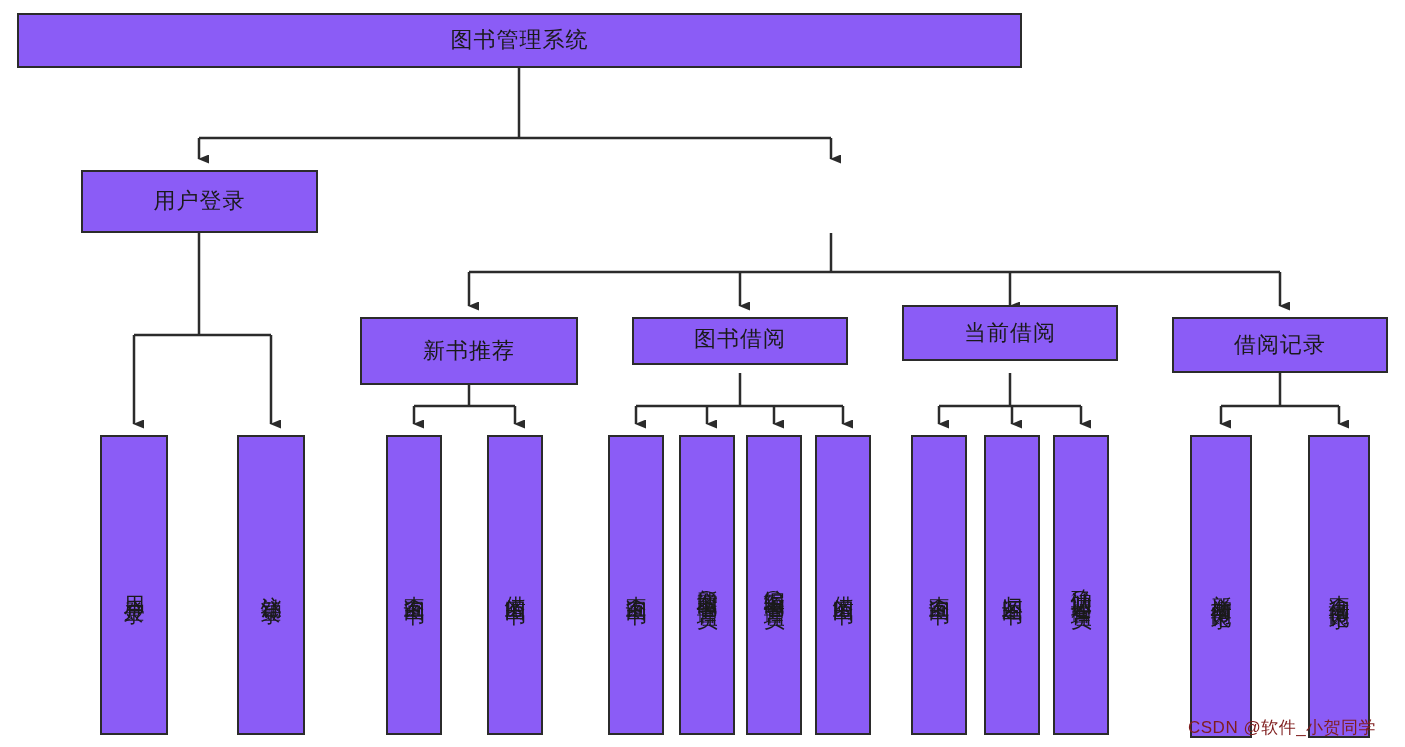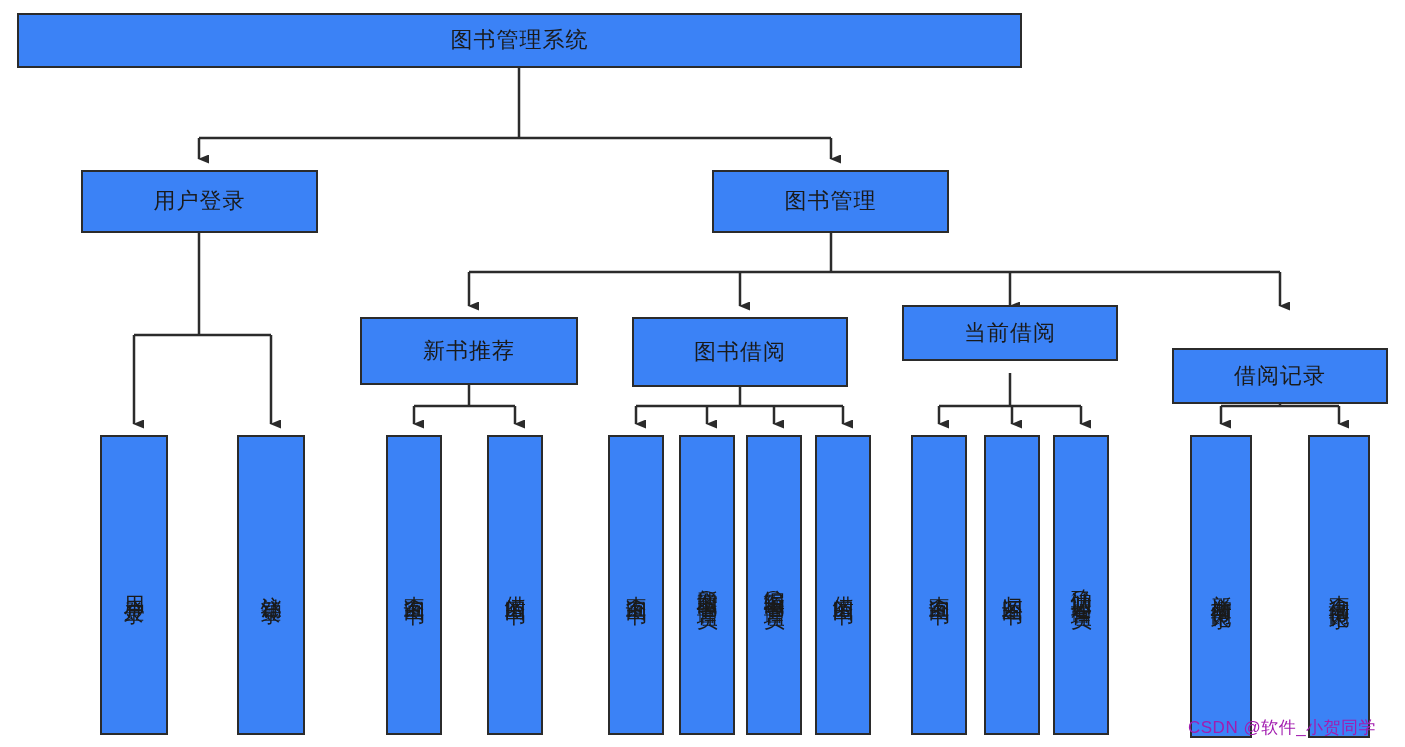--- a/index.html
+++ b/index.html
@@ -26,7 +26,7 @@
   .node {
     position: absolute;
     box-sizing: border-box;
-    background: #3b82f6;
+    background: #8b5cf6;
     border: 2px solid #2b2b2b;
     display: flex;
     align-items: center;

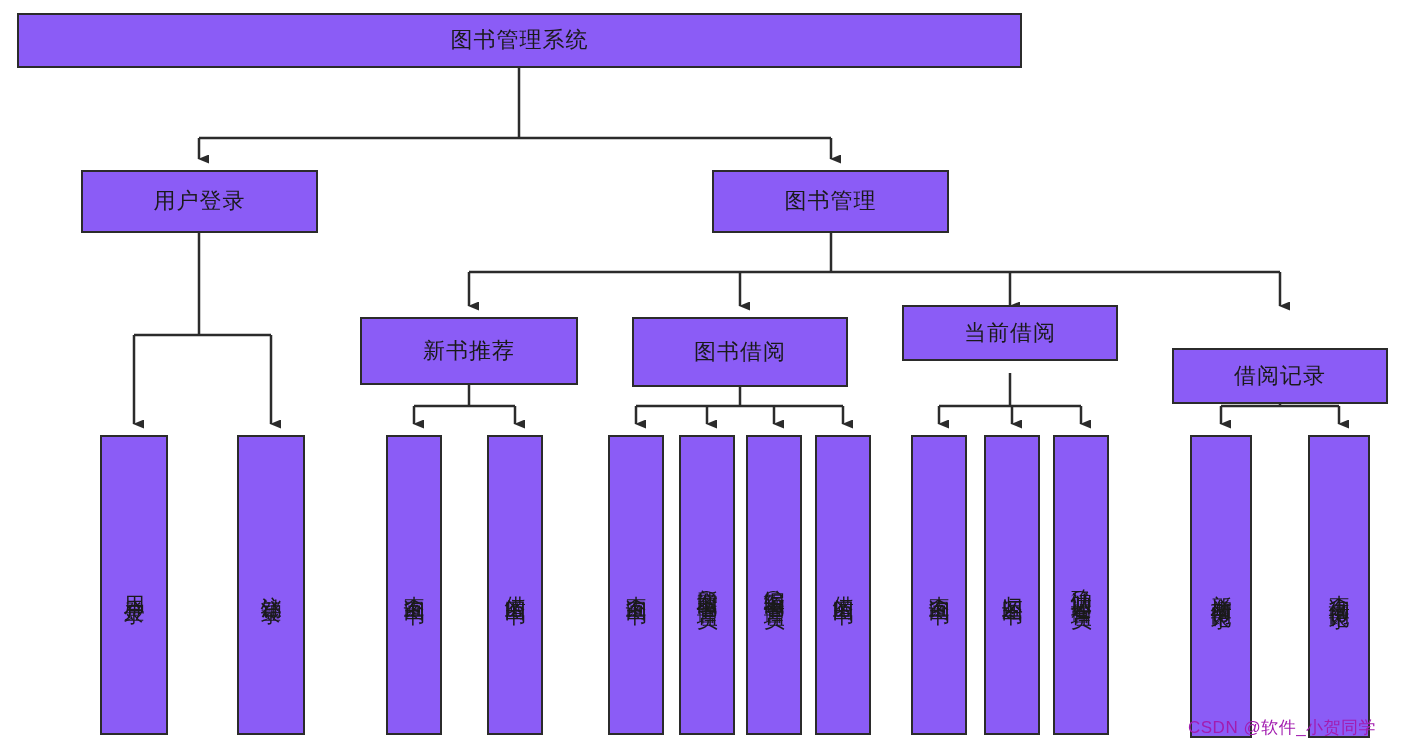--- a/index.html
+++ b/index.html
@@ -122,9 +122,6 @@
   <div class="node horiz" style="left:81px; top:170px; width:237px; height:63px;">
     <span>用户登录</span>
   </div>
-  <div class="node horiz" style="left:712px; top:170px; width:237px; height:63px;">
-    <span>图书管理</span>
-  </div>
 
   <div class="node horiz" style="left:360px; top:317px; width:218px; height:68px;">
     <span>新书推荐</span>

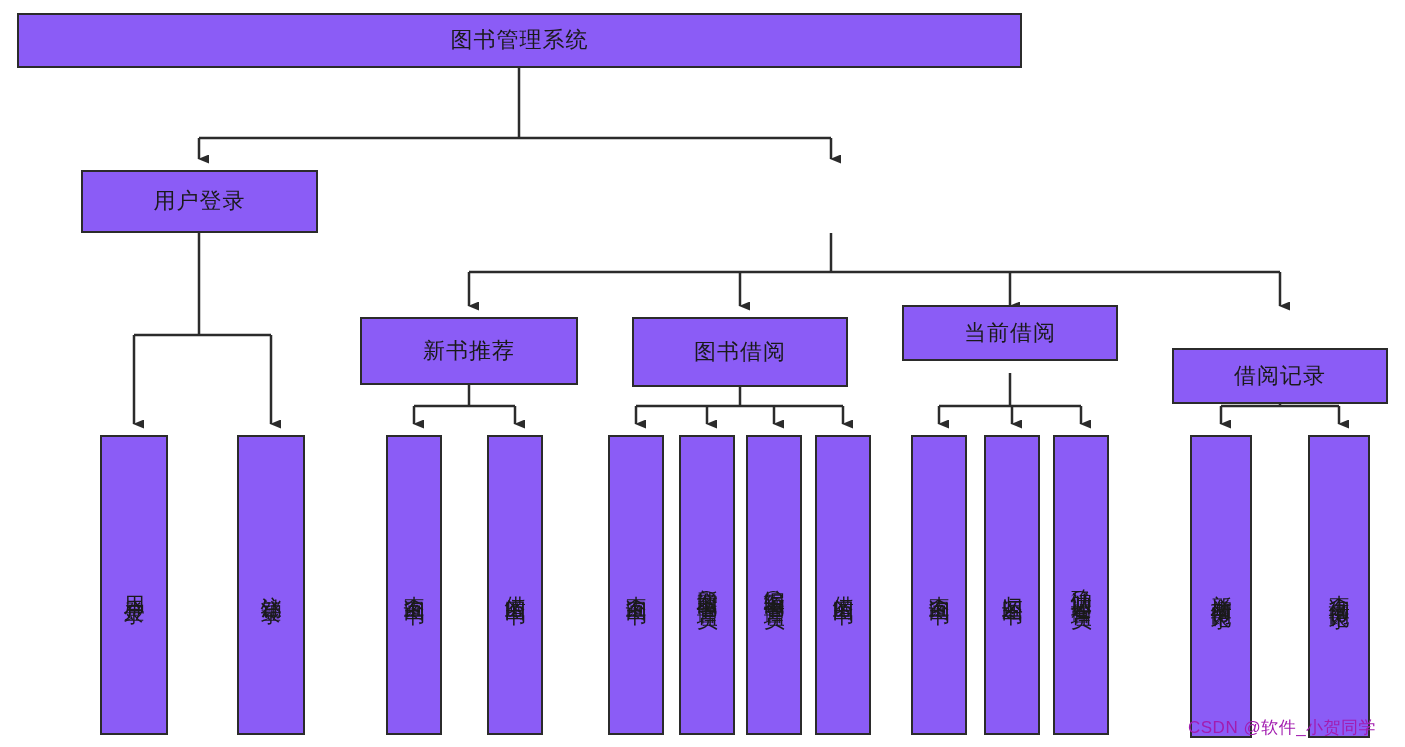--- a/index.html
+++ b/index.html
@@ -126,7 +126,7 @@
   <div class="node horiz" style="left:360px; top:317px; width:218px; height:68px;">
     <span>新书推荐</span>
   </div>
-  <div class="node horiz" style="left:632px; top:317px; width:216px; height:70px;">
+  <div class="node horiz" style="left:632px; top:317px; width:216px; height:48px;font-family:Liberation Mono, monospace;">
     <span>图书借阅</span>
   </div>
   <div class="node horiz" style="left:902px; top:305px; width:216px; height:56px;">

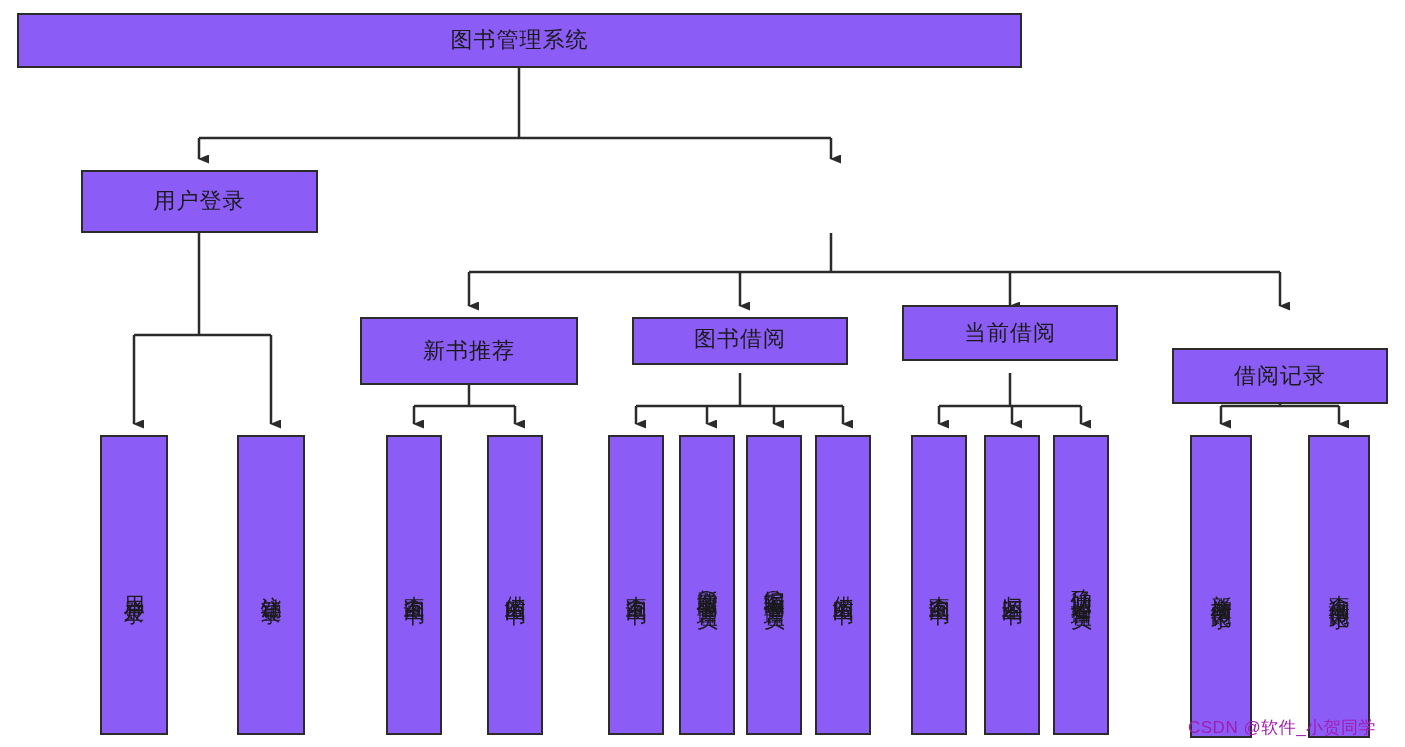--- a/index.html
+++ b/index.html
@@ -132,7 +132,7 @@
   <div class="node horiz" style="left:902px; top:305px; width:216px; height:56px;">
     <span>当前借阅</span>
   </div>
-  <div class="node horiz" style="left:1172px; top:317px; width:216px; height:56px;margin-top:31px;">
+  <div class="node horiz" style="left:1172px; top:317px; width:216px; height:56px;">
     <span>借阅记录</span>
   </div>
 

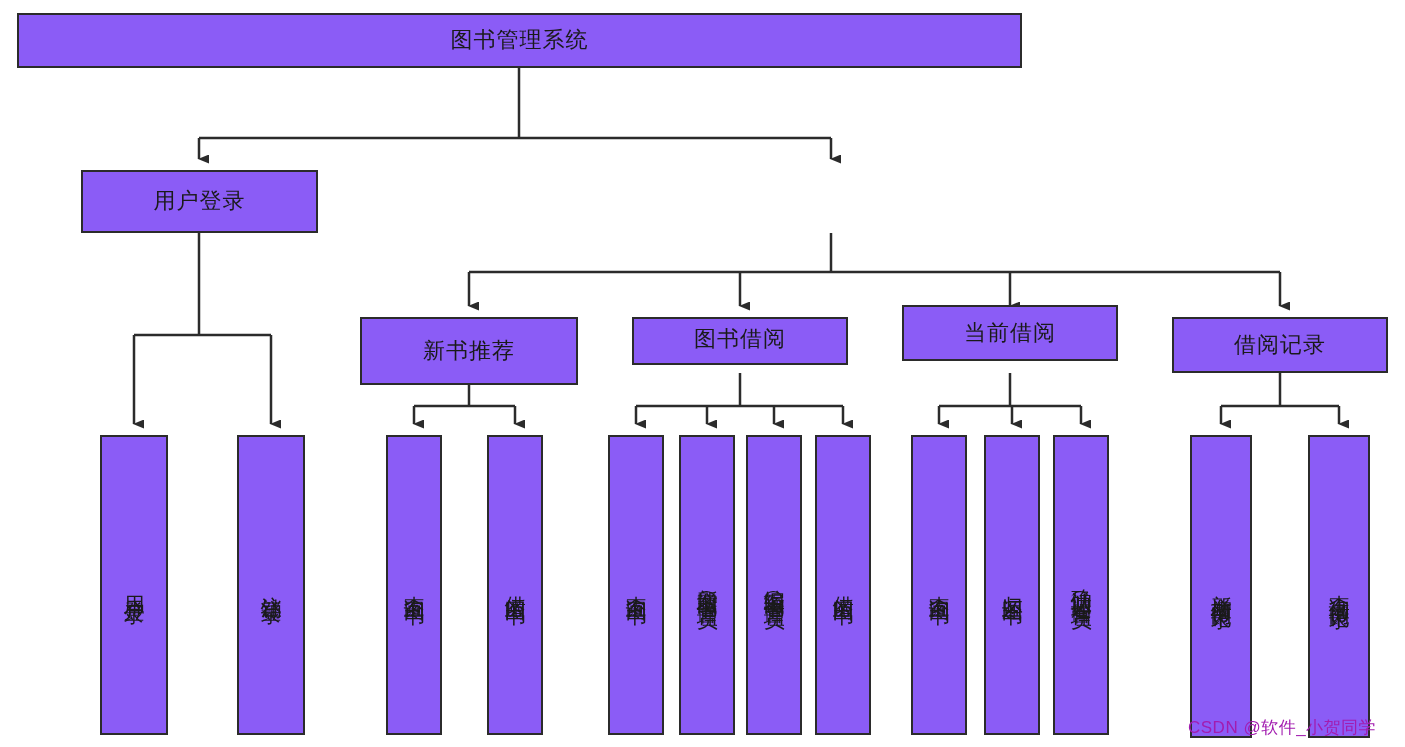--- a/index.html
+++ b/index.html
@@ -55,7 +55,7 @@
   .watermark {
     position: absolute;
     font-size: 17px;
-    color: #a21caf;
+    color: #7f1d1d;
     white-space: nowrap;
     letter-spacing: 0.5px;
   }

